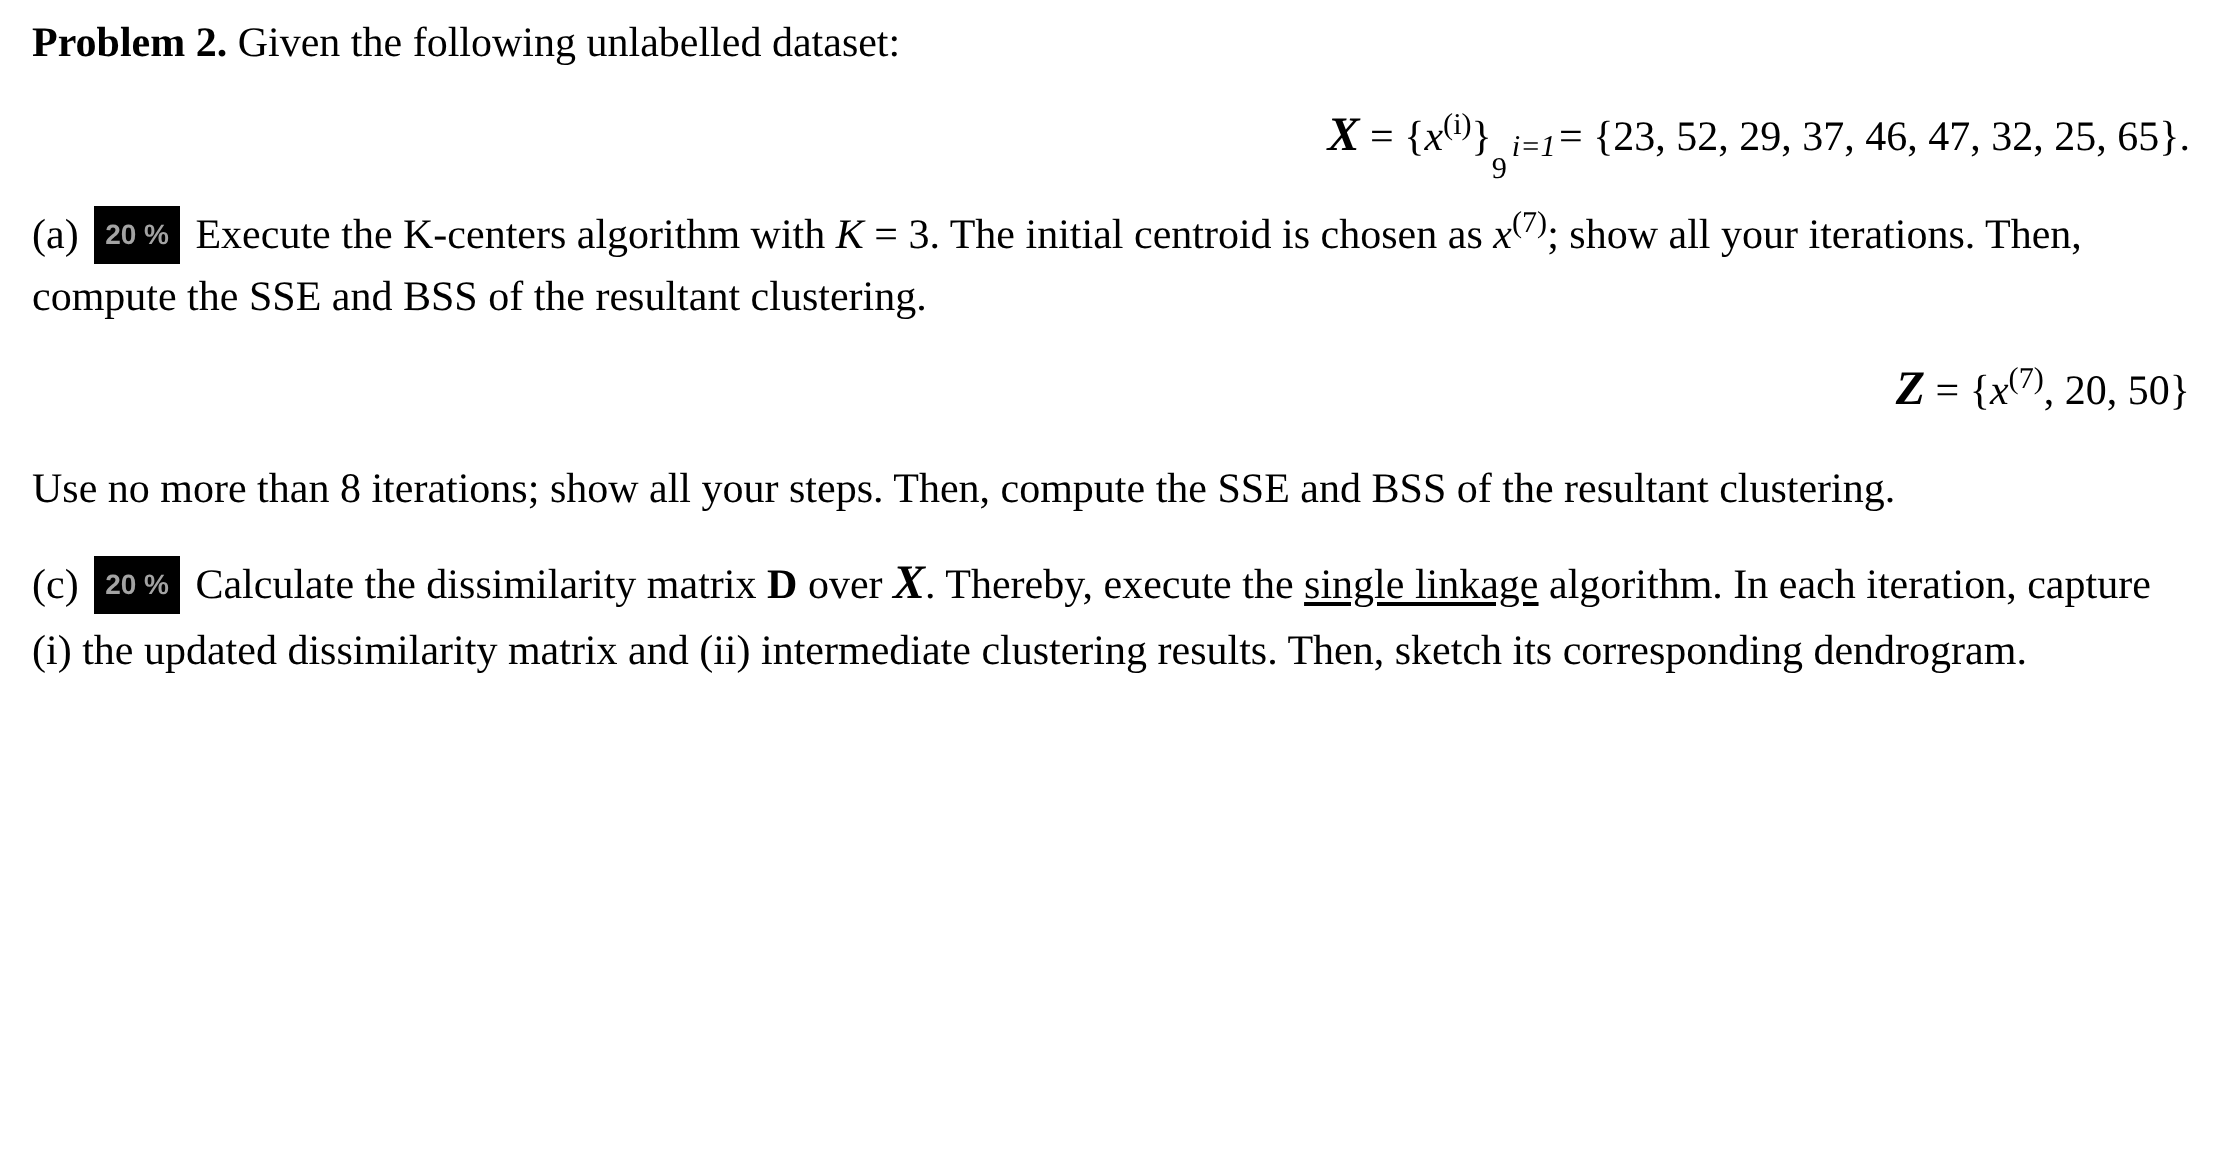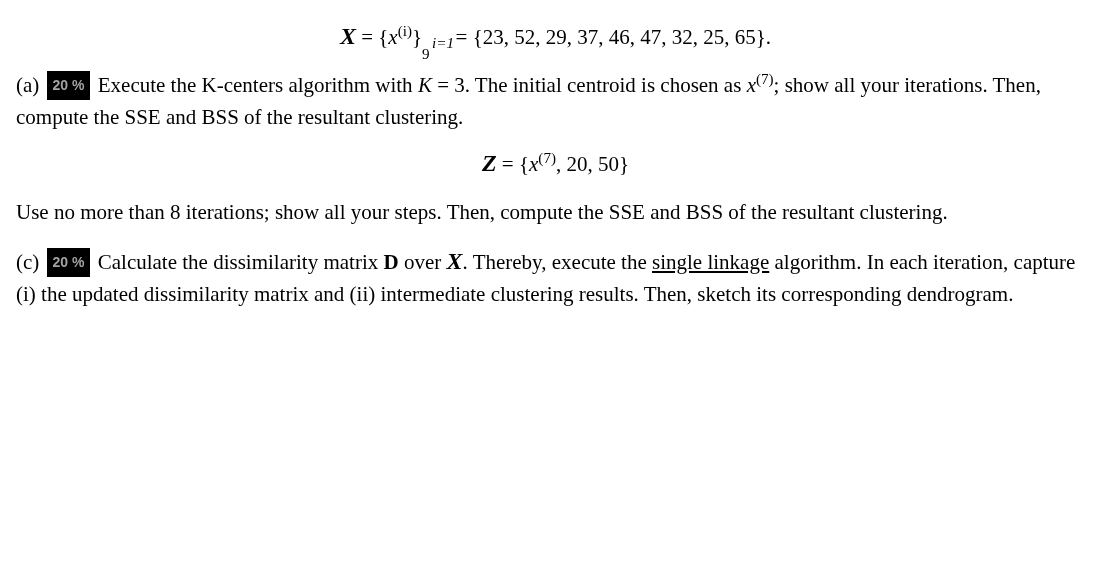--- a/index.html
+++ b/index.html
@@ -98,6 +98,10 @@
 
 <div class="page">
 
+  <div>
+    <span class="problem-title">Problem 2.</span>
+    <span class="problem-intro"> Given the following unlabelled dataset:</span>
+  </div>
 
   <div class="math-block">
     <span class="script-x bold-it">X</span>

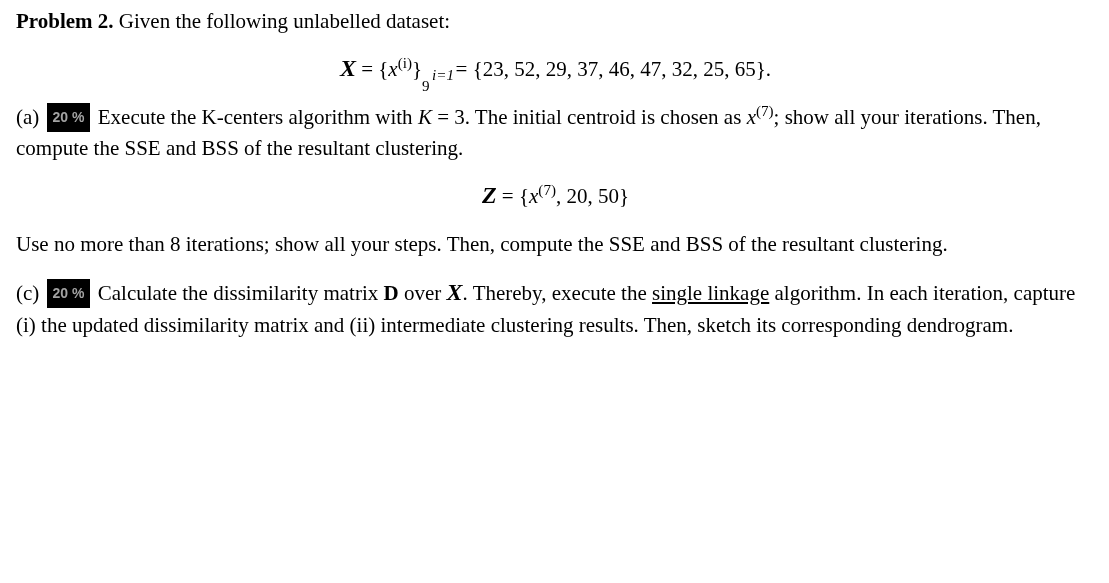--- a/index.html
+++ b/index.html
@@ -24,7 +24,7 @@
     display: inline;
   }
   .math-block {
-    text-align: center;
+    text-align: right;
     margin: 12px 0 16px 0;
     font-family: Georgia, 'Times New Roman', serif;
   }

